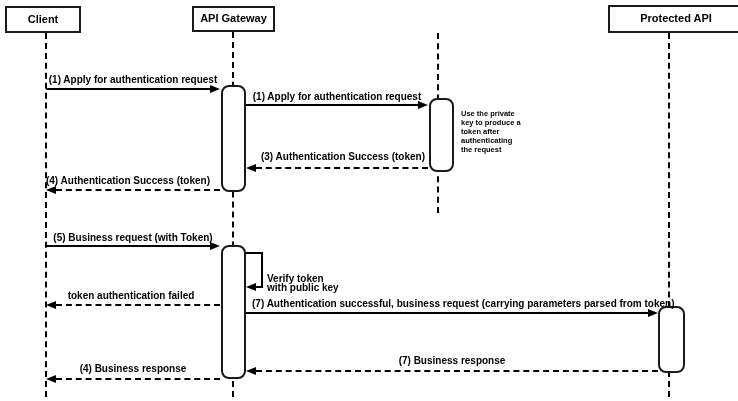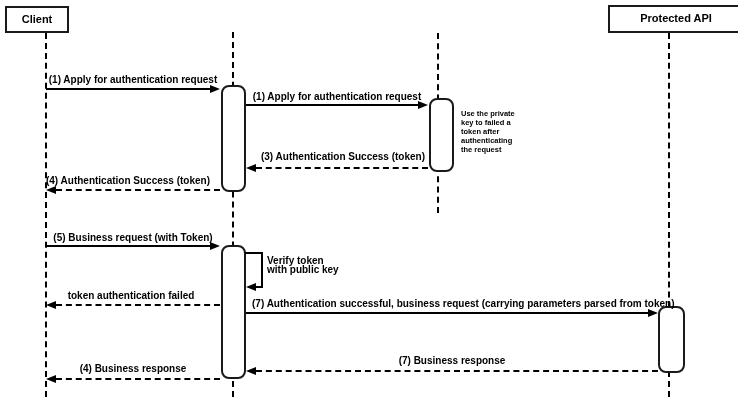--- a/index.html
+++ b/index.html
@@ -74,7 +74,7 @@
   <div class="lifeline" style="left:437px;top:33px;height:180px"></div>
   <div class="lifeline" style="left:668px;top:33px;height:364px"></div>
 
-  <div class="participant" style="left:5px;top:6px;width:64px;height:27px">Client</div>
+  <div class="participant" style="left:5px;top:6px;width:76px;height:27px">Client</div>
   <div class="participant" style="left:608px;top:5px;width:136px;height:28px">Protected API</div>
 
   <div class="activation" style="left:221px;top:85px;width:25px;height:107px"></div>

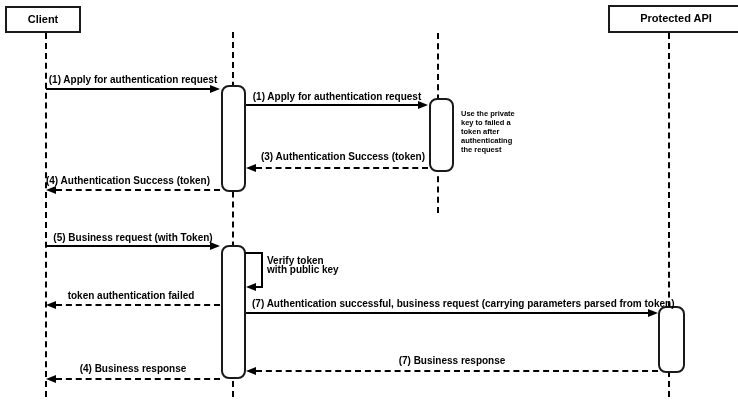--- a/index.html
+++ b/index.html
@@ -75,6 +75,7 @@
   <div class="lifeline" style="left:668px;top:33px;height:364px"></div>
 
   <div class="participant" style="left:5px;top:6px;width:76px;height:27px">Client</div>
+  <div class="participant" style="left:192px;top:6px;width:83px;height:26px">API Gateway</div>
   <div class="participant" style="left:608px;top:5px;width:136px;height:28px">Protected API</div>
 
   <div class="activation" style="left:221px;top:85px;width:25px;height:107px"></div>

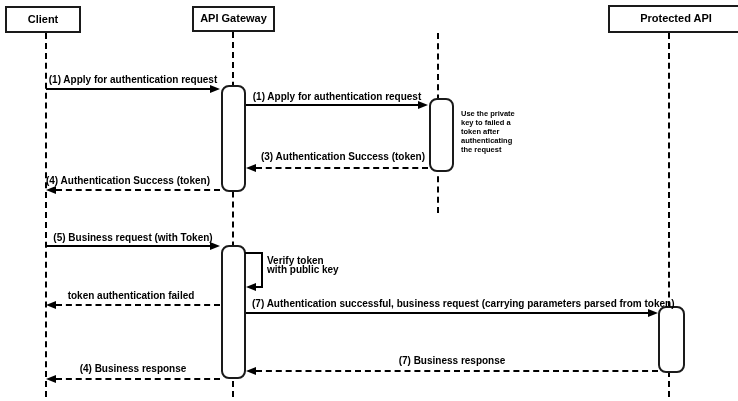--- a/index.html
+++ b/index.html
@@ -108,7 +108,7 @@
   </div>
 
   <div class="note-text" style="left:461px;top:109px;width:80px">Use the private
-key to failed a
+key to produce a
 token after
 authenticating
 the request</div>

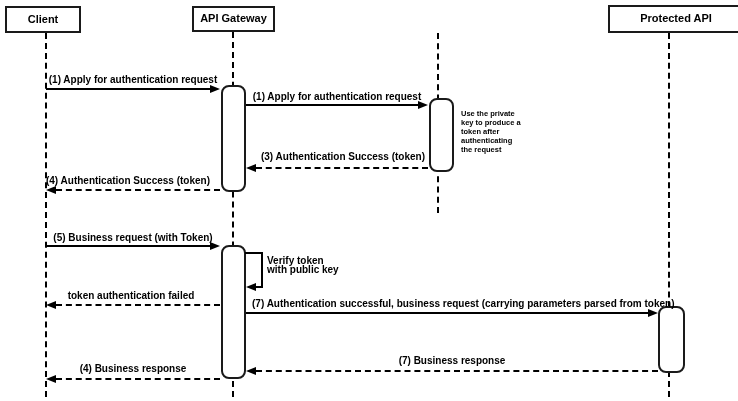--- a/index.html
+++ b/index.html
@@ -124,7 +124,7 @@
     <div class="vline" style="left:261px;top:252px;height:35px"></div>
     <div class="line solid" style="left:256px;top:286px;width:7px"></div>
     <div class="ah-left" style="left:246px;top:283px"></div>
-    <div class="msg-label left" style="left:267px;top:256px;width:80px">Verify token
+    <div class="msg-label left" style="left:267px;top:274px;width:80px">Verify token
 with public key</div>
   </div>
 

